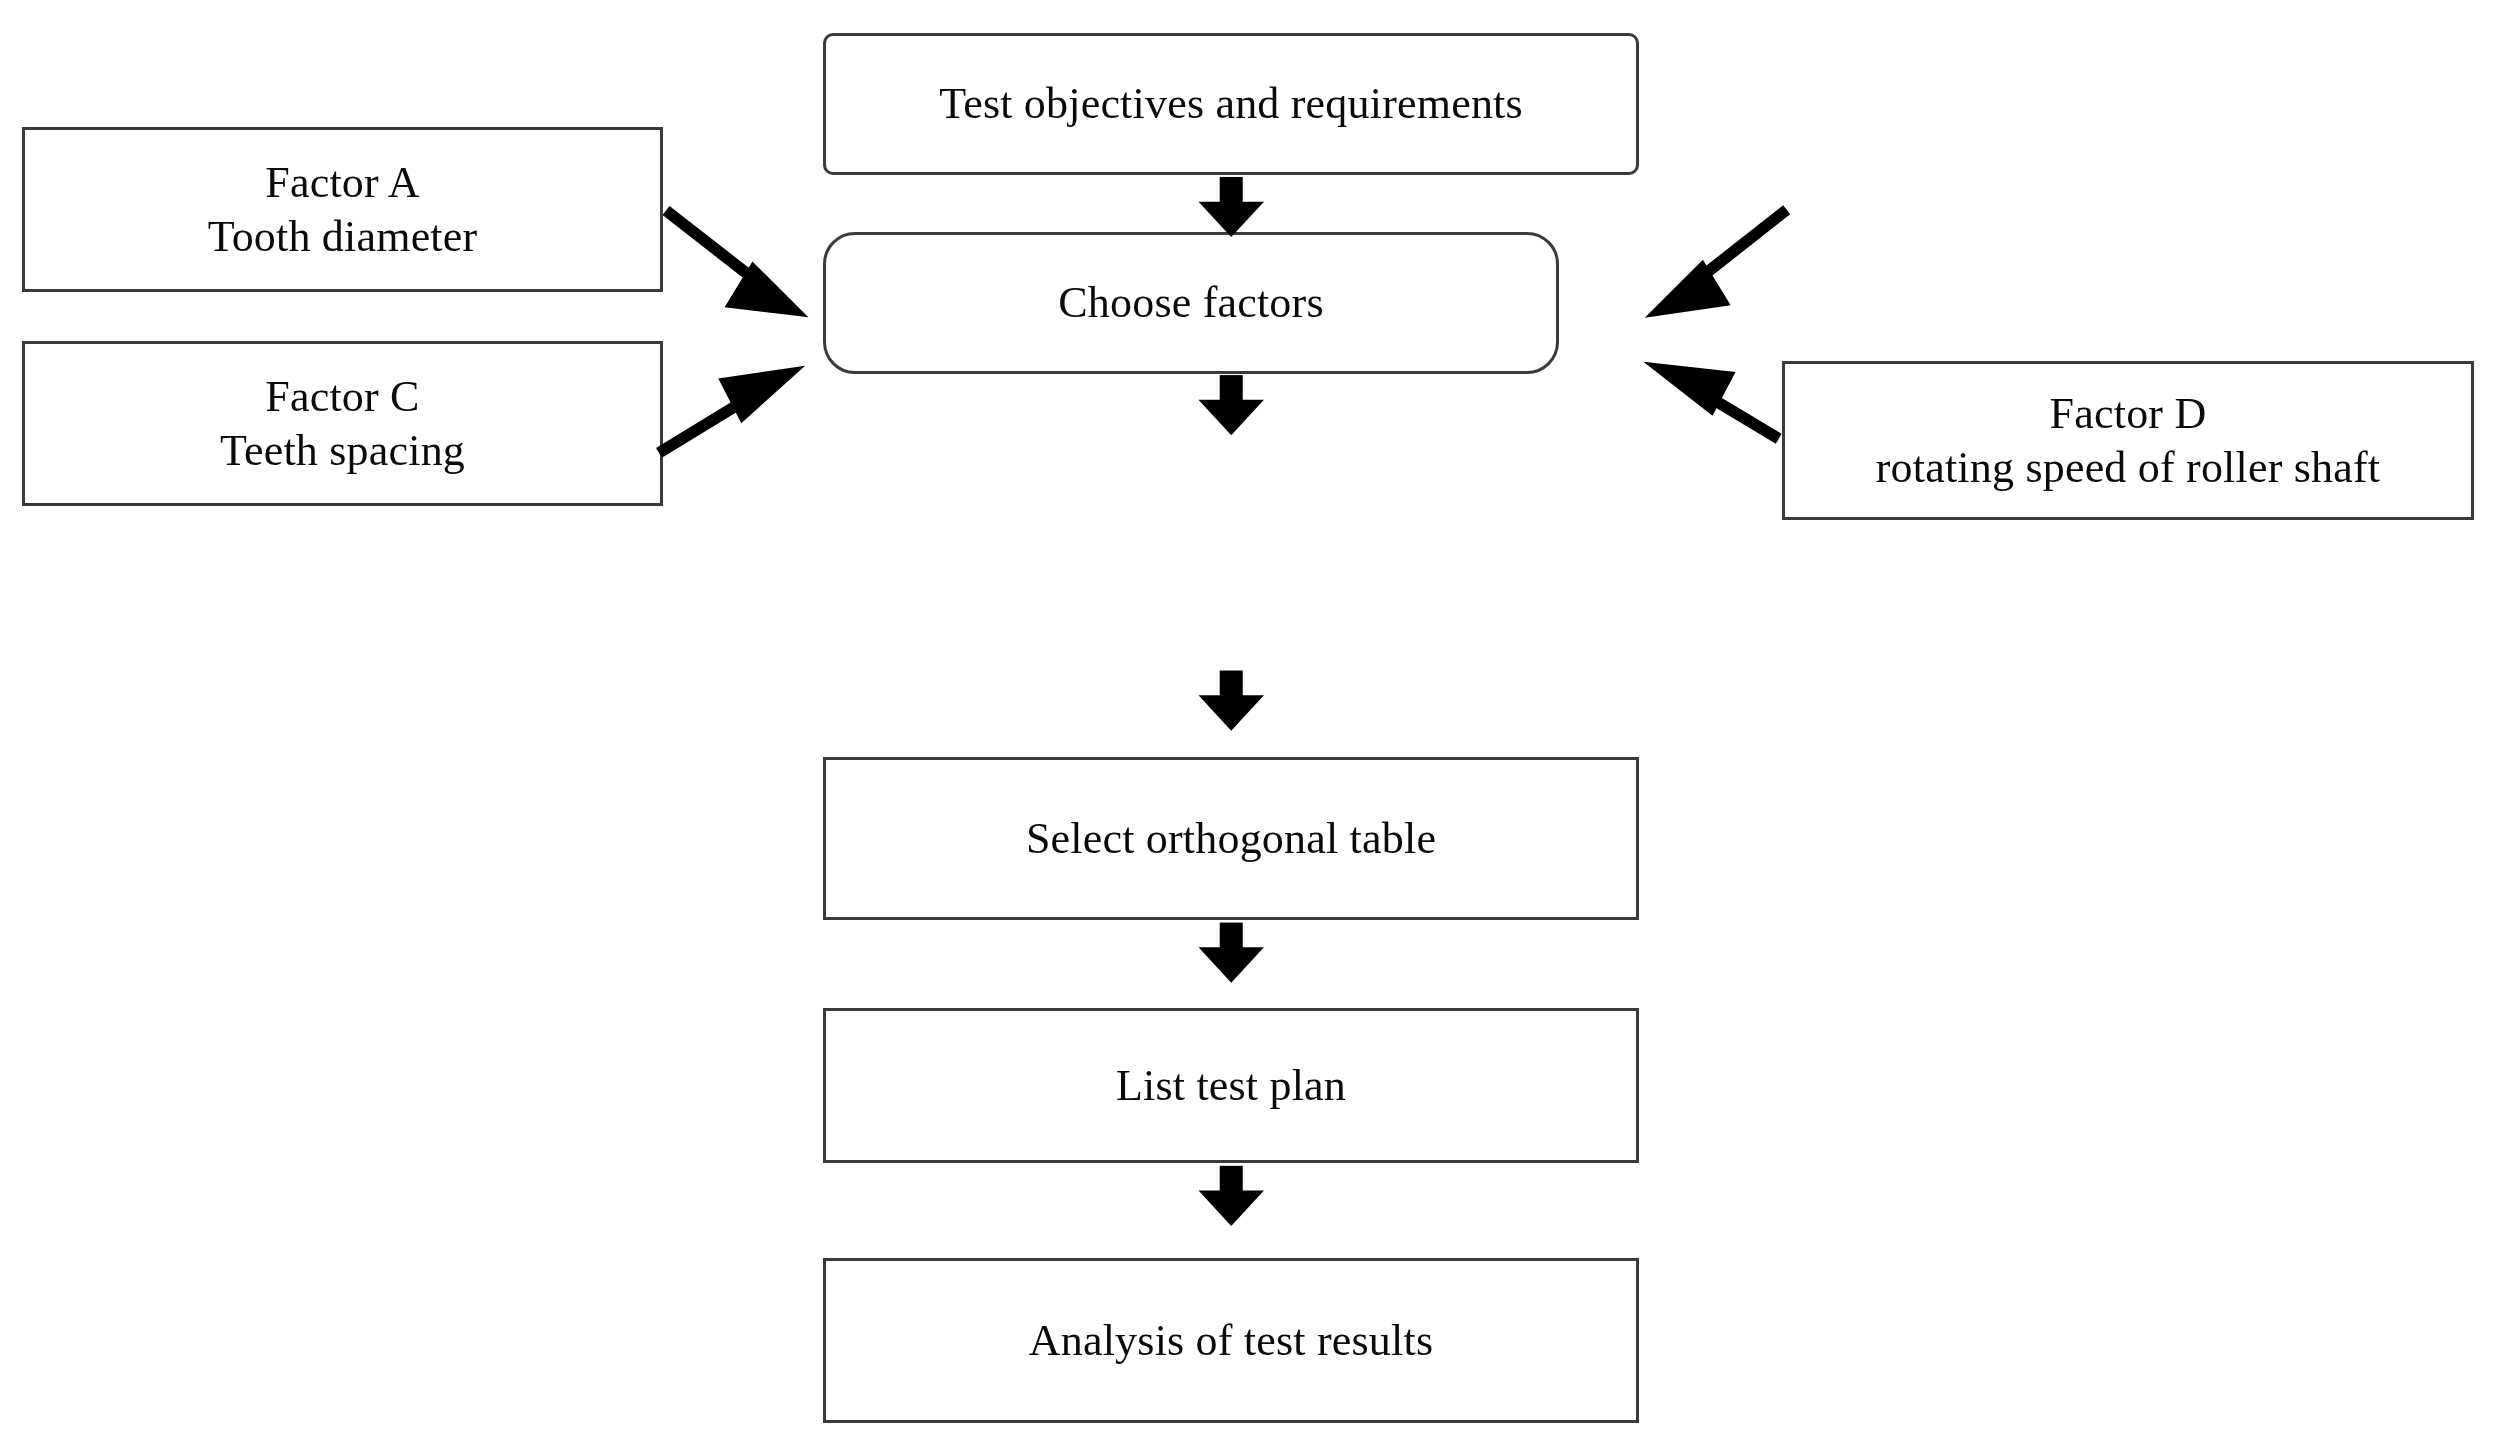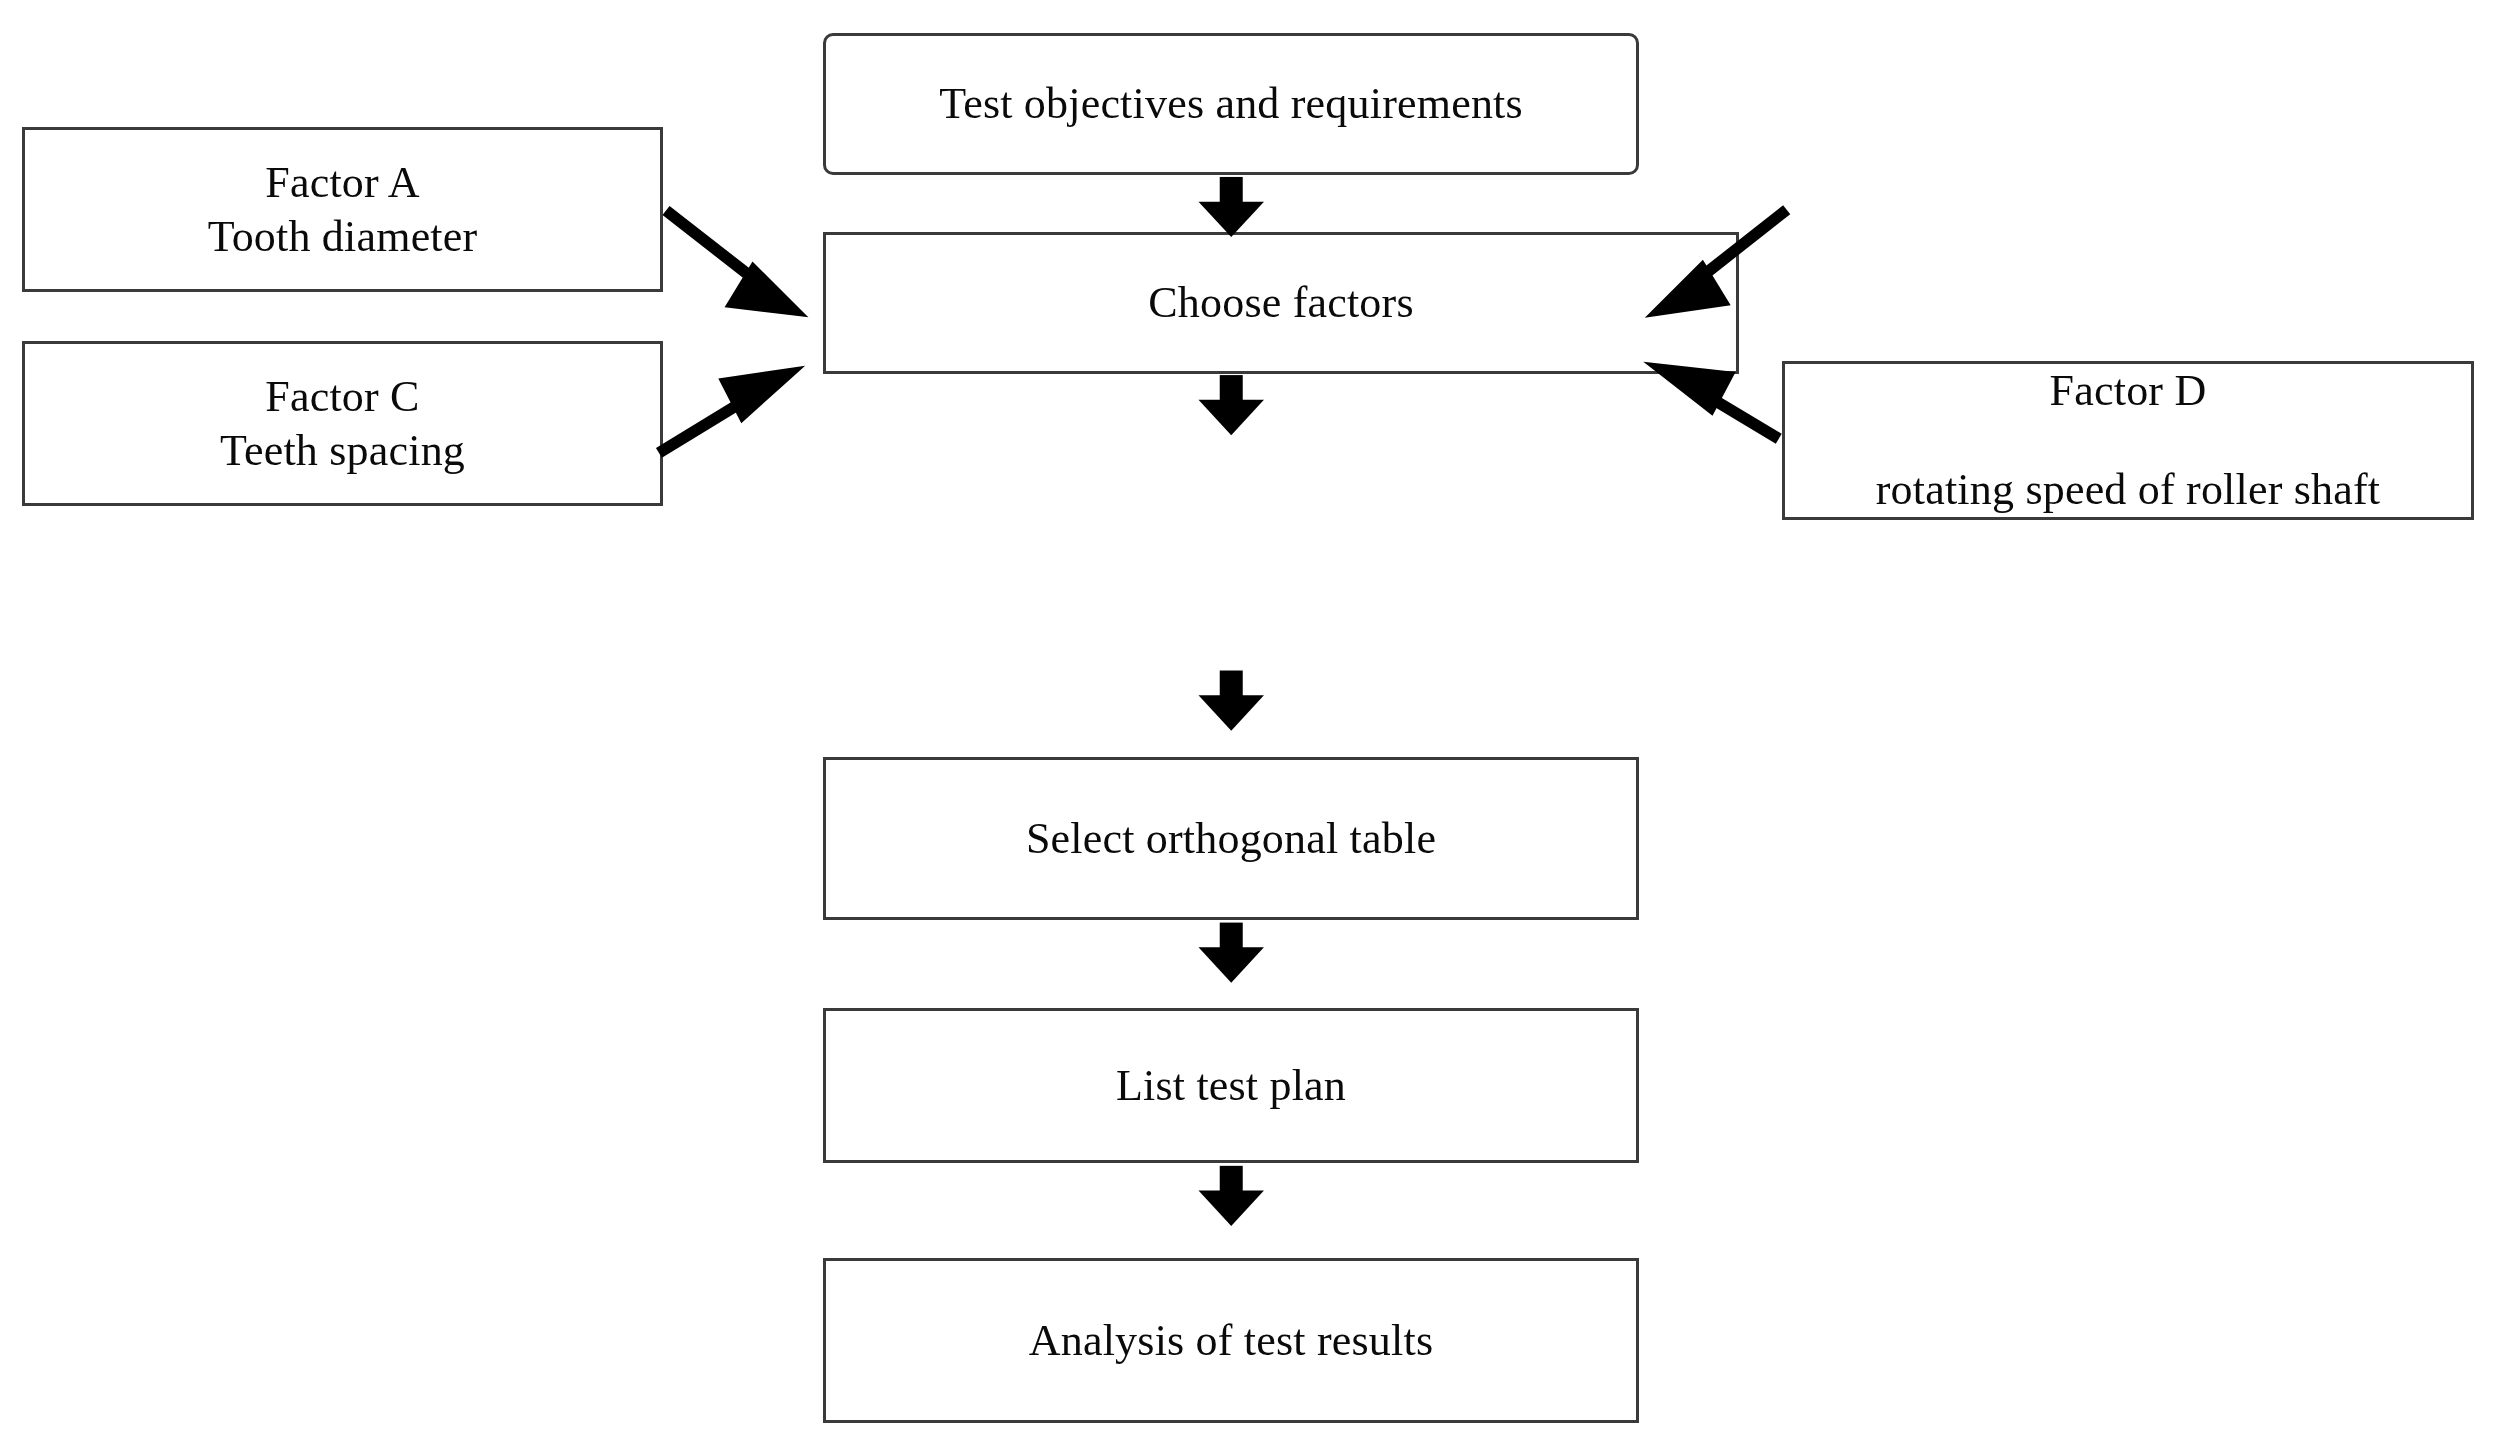--- a/index.html
+++ b/index.html
@@ -52,7 +52,7 @@
     <span class="line">Test objectives and requirements</span>
   </div>
 
-  <div class="node" style="left:823px; top:232px; width:916px; height:142px;">
+  <div class="node" style="left:823px; top:232px; width:736px; height:142px;border-radius:32px;">
     <span class="line">Choose factors</span>
   </div>
 

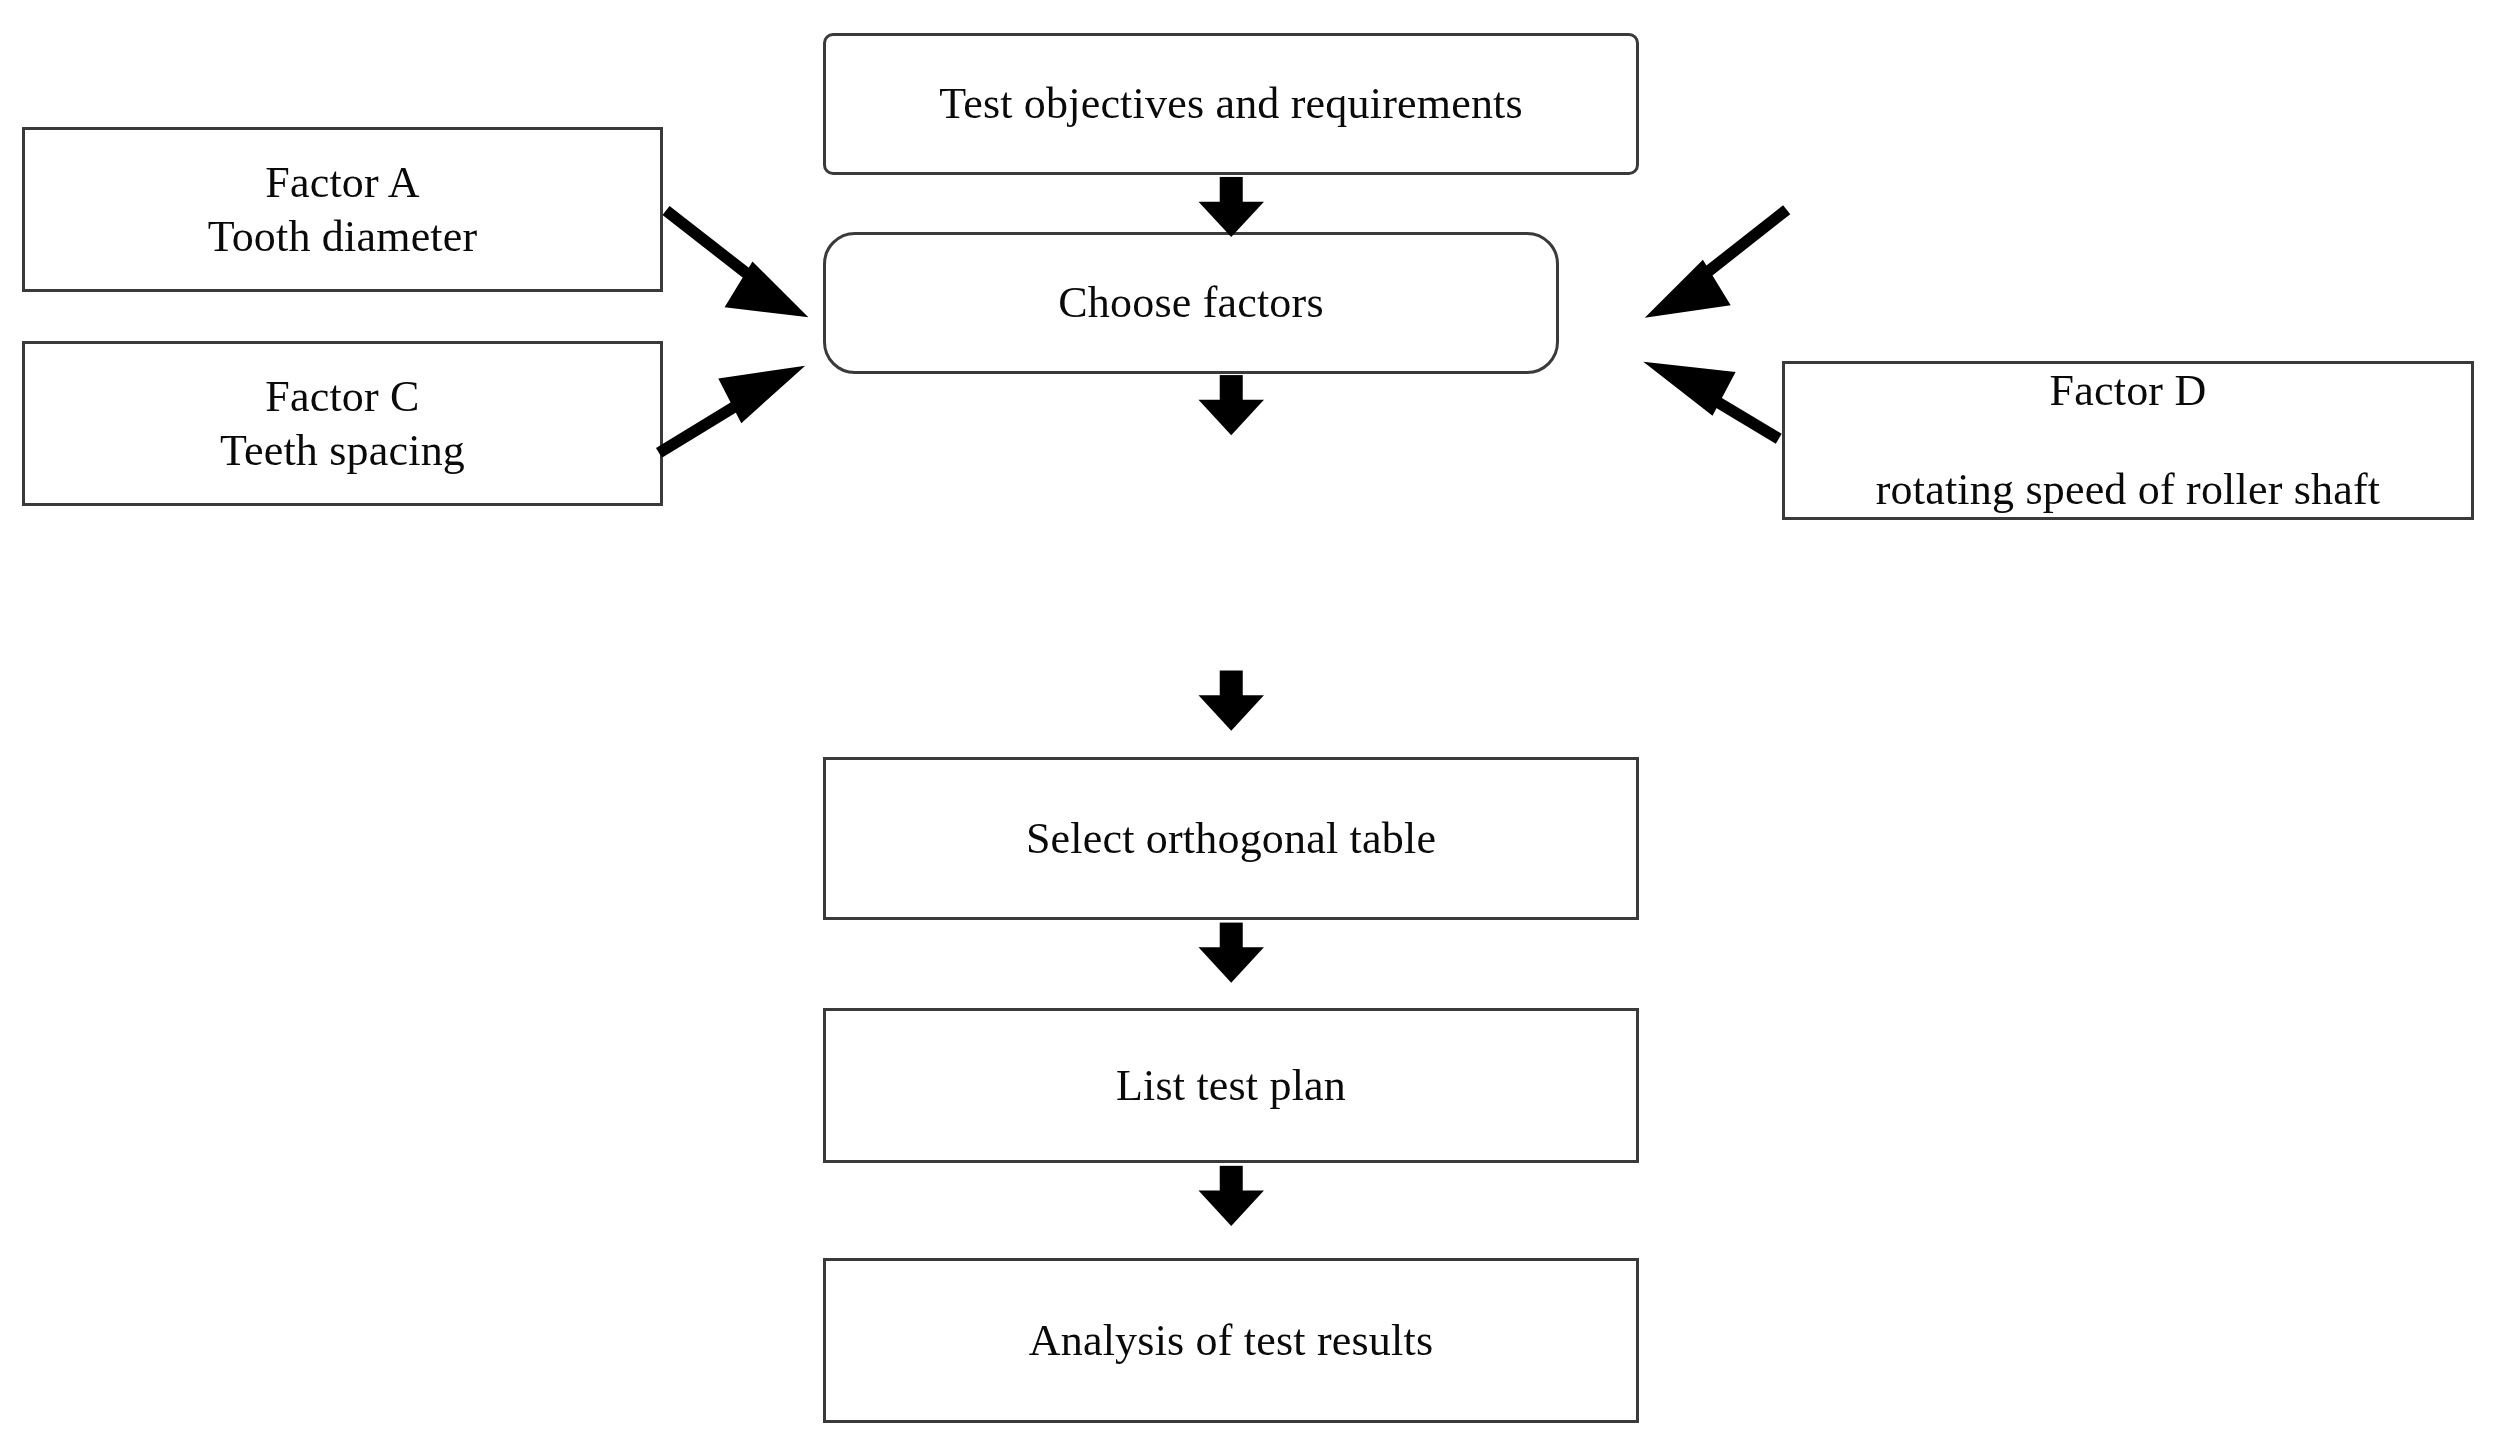--- a/index.html
+++ b/index.html
@@ -80,7 +80,7 @@
   </div>
 
 
-  <div class="node" style="left:1782px; top:361px; width:692px; height:159px;justify-content:space-between;">
+  <div class="node" style="left:1782px; top:361px; width:692px; height:159px;">
     <span class="line">Factor D</span>
     <span class="line">rotating speed of roller shaft</span>
   </div>

